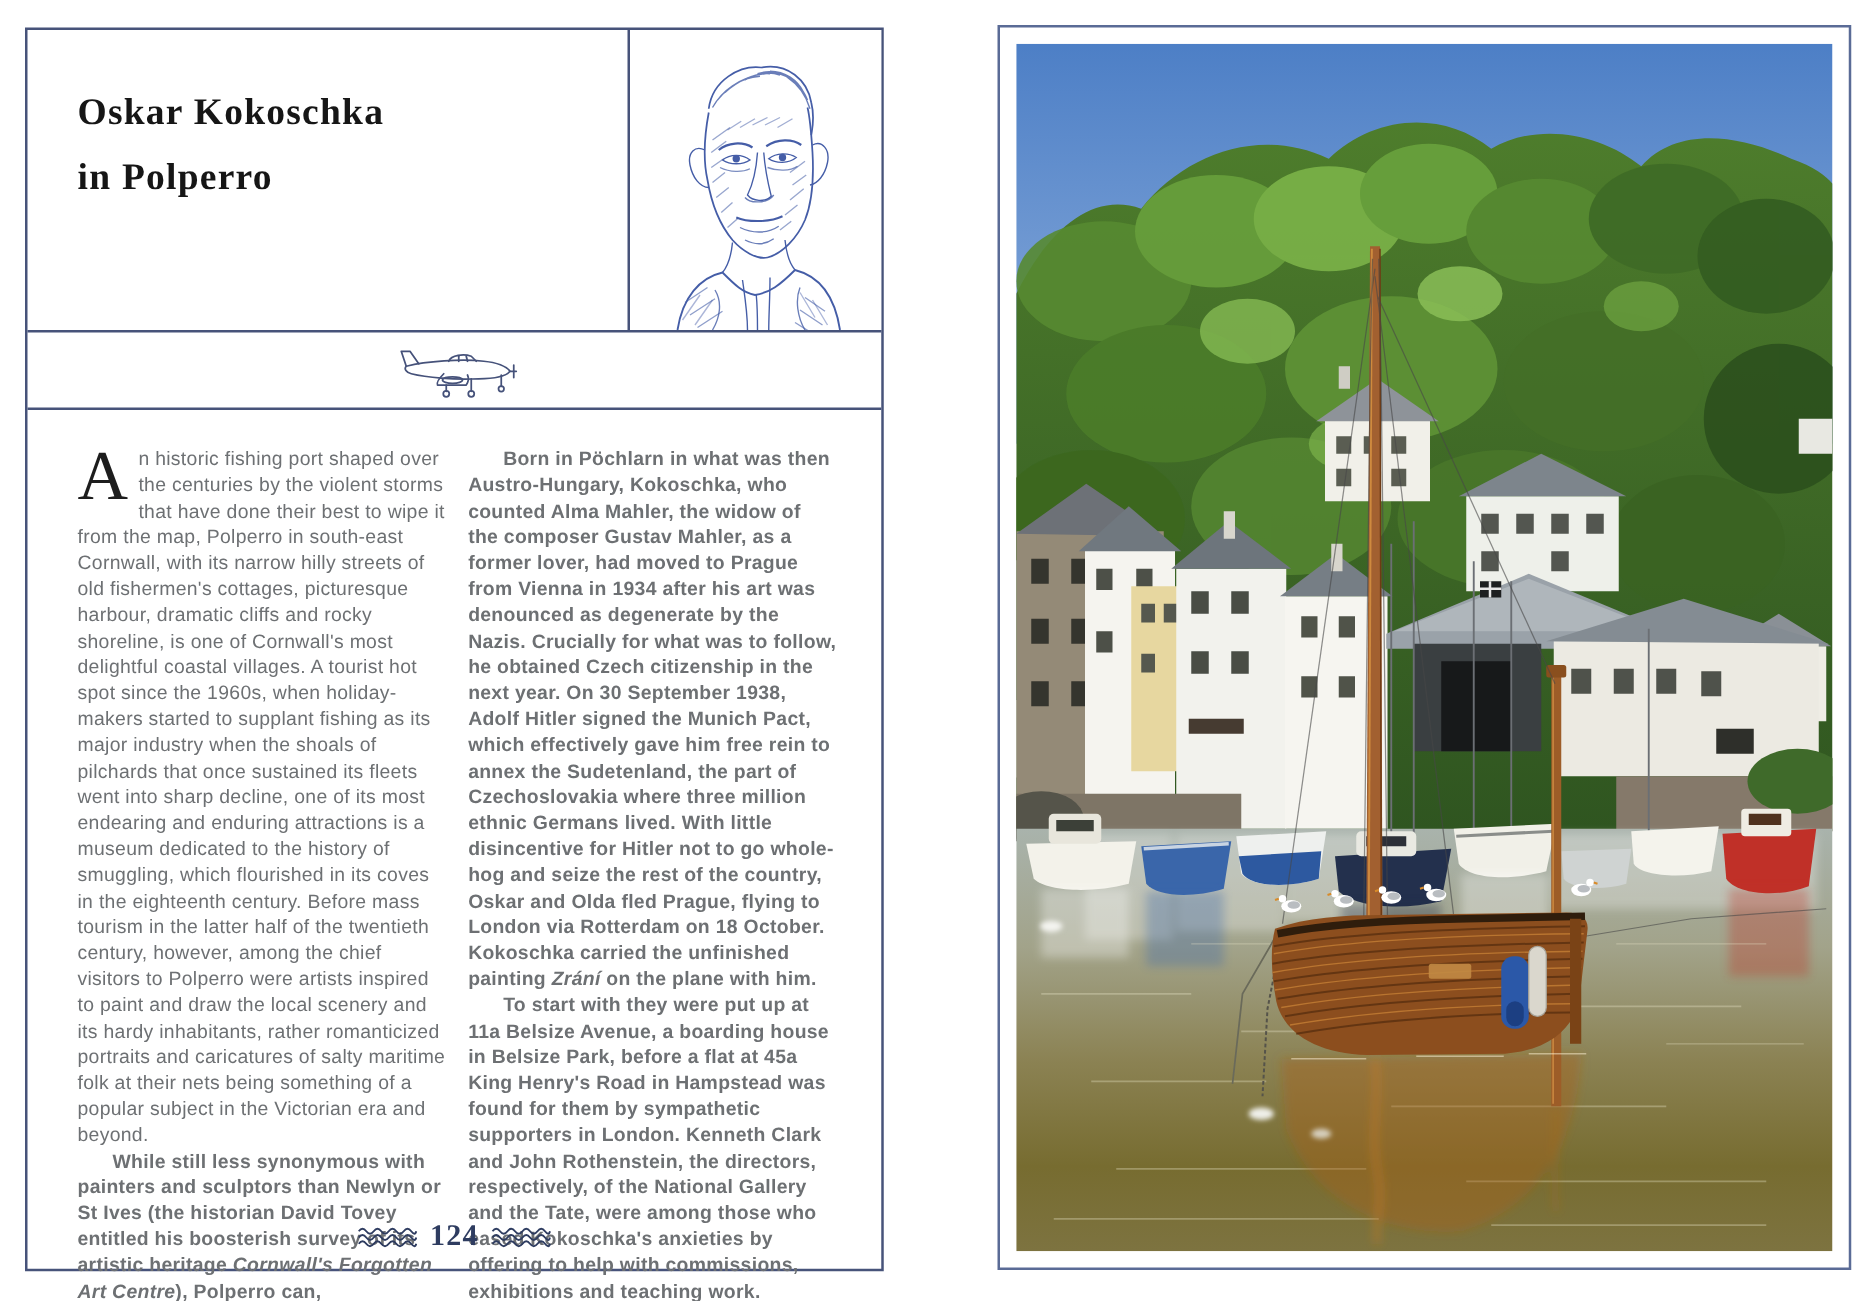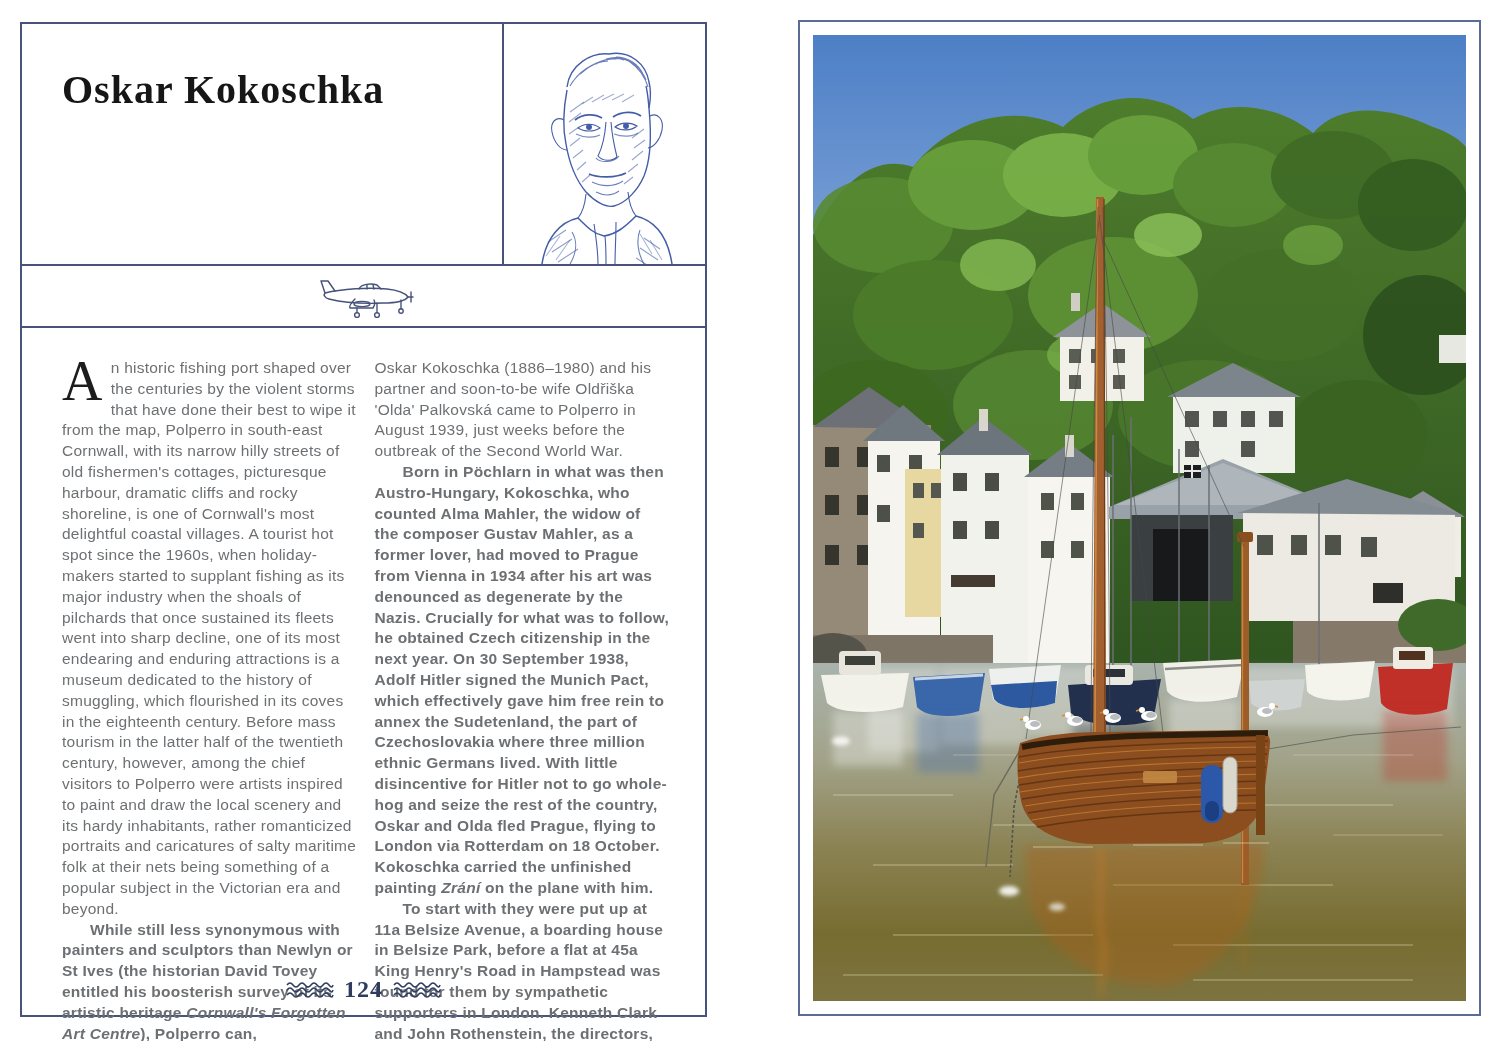--- a/index.html
+++ b/index.html
@@ -16,7 +16,7 @@
   .chapter-title{
     margin:0;position:absolute;left:40px;top:40px;
     font-family:"Liberation Serif","DejaVu Serif",serif;
-    font-weight:700;font-size:40px;line-height:52px;letter-spacing:1px;color:#161616;
+    font-weight:700;font-size:30px;line-height:52px;letter-spacing:1px;color:#161616;
   }
   .chapter-title span{display:block;}
   .portrait-box{

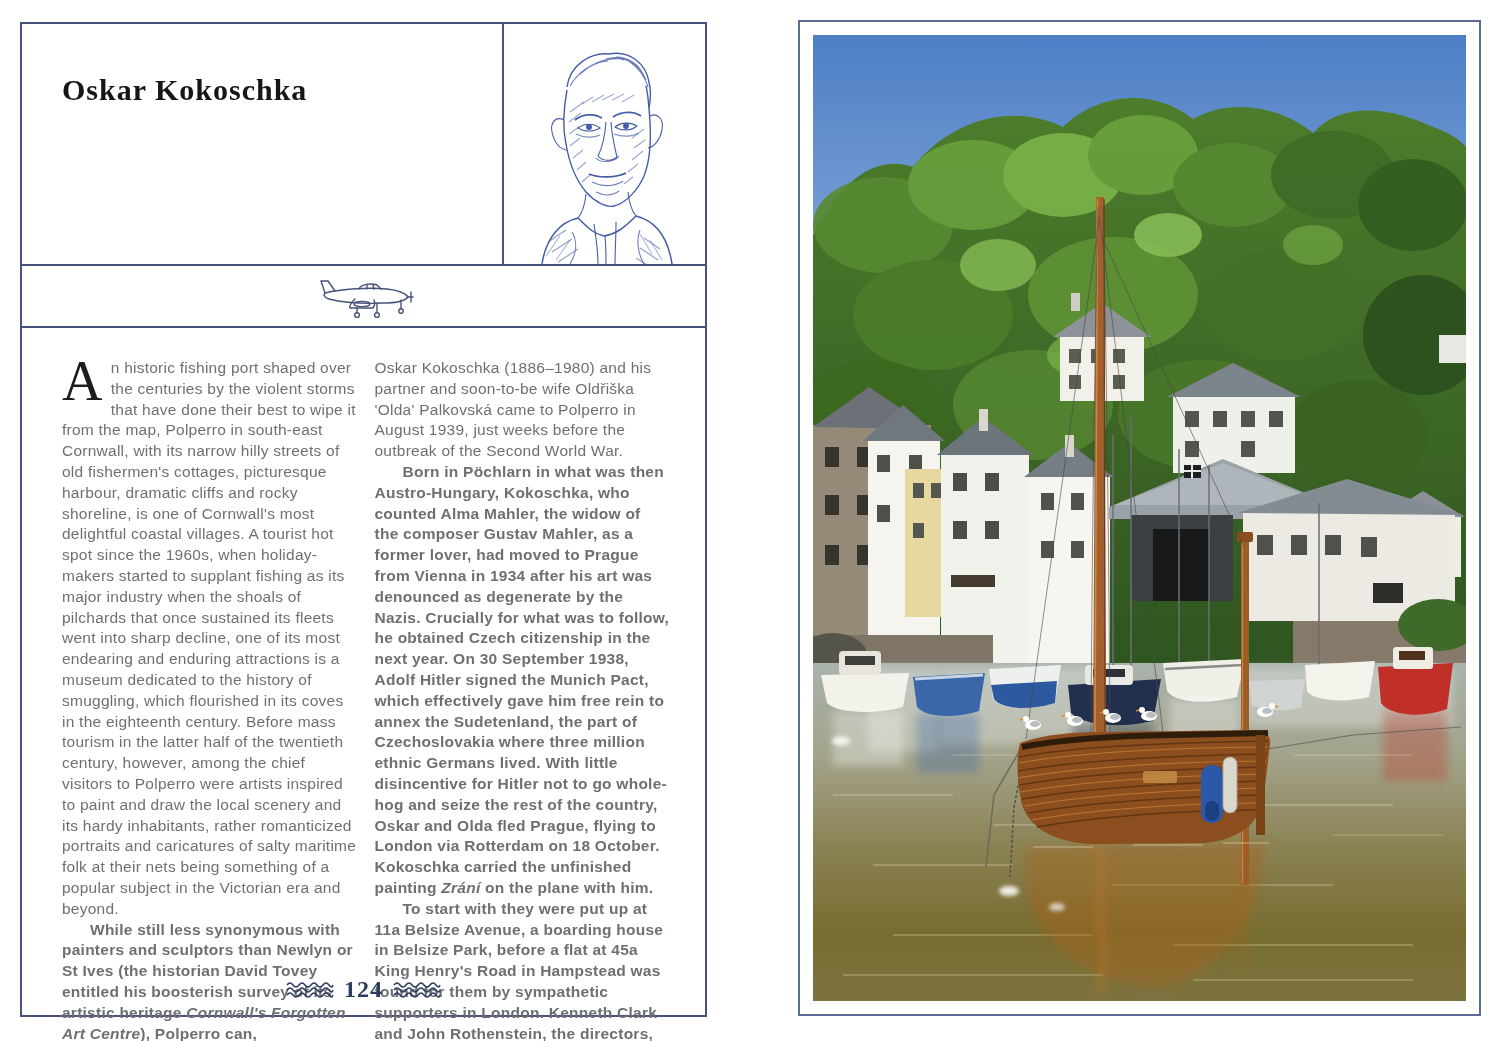--- a/index.html
+++ b/index.html
@@ -65,6 +65,7 @@
   <header class="chapter-header">
     <h1 class="chapter-title">
       <span>Oskar Kokoschka</span>
+      <span>in Polperro</span>
     </h1>
 
     <div class="portrait-box">

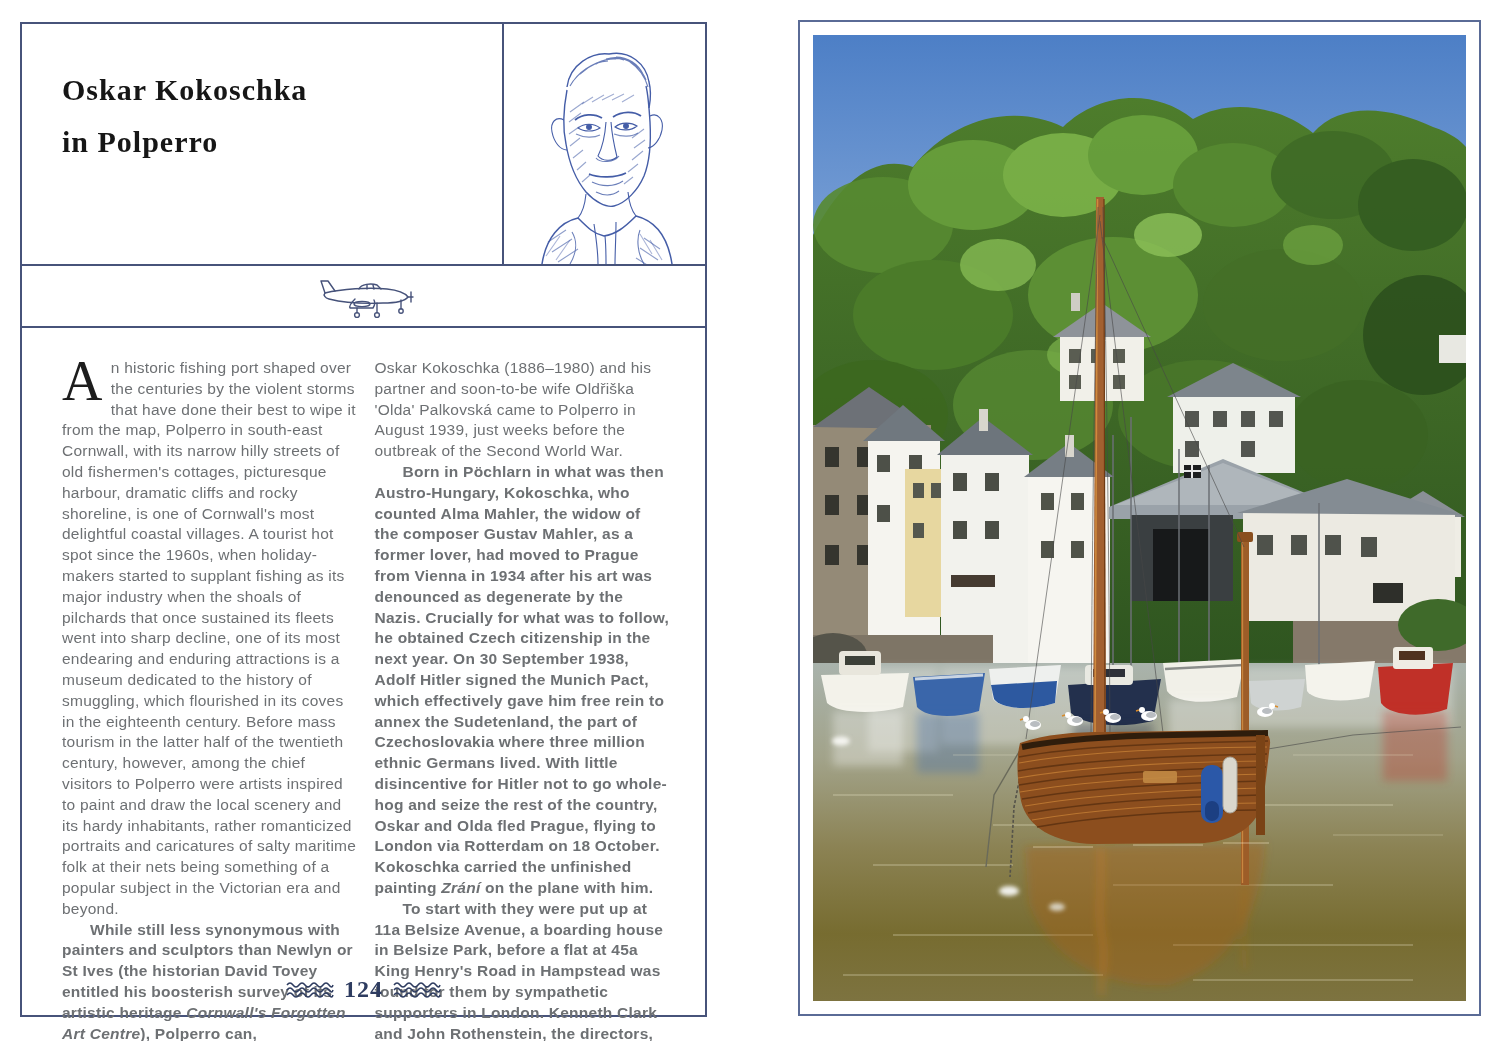--- a/index.html
+++ b/index.html
@@ -139,7 +139,6 @@
         <p class="indent"><span>While still less synonymous with painters and sculptors than Newlyn or St Ives (the historian David Tovey entitled his boosterish survey of its artistic heritage </span><i>Cornwall's Forgotten Art Centre</i><span>), Polperro can, nevertheless, claim one of the giants of European Expressionism as a one-time resident. The Austrian artist, poet, playwright and political activist</span></p>
       </div>
     <div class="col">
-        <p><span>Oskar Kokoschka (1886–1980) and his partner and soon-to-be wife Oldřiška 'Olda' Palkovská came to Polperro in August 1939, just weeks before the outbreak of the Second World War.</span></p>
         <p class="indent"><span>Born in Pöchlarn in what was then Austro-Hungary, Kokoschka, who counted Alma Mahler, the widow of the composer Gustav Mahler, as a former lover, had moved to Prague from Vienna in 1934 after his art was denounced as degenerate by the Nazis. Crucially for what was to follow, he obtained Czech citizenship in the next year. On 30 September 1938, Adolf Hitler signed the Munich Pact, which effectively gave him free rein to annex the Sudetenland, the part of Czechoslovakia where three million ethnic Germans lived. With little disincentive for Hitler not to go whole-hog and seize the rest of the country, Oskar and Olda fled Prague, flying to London via Rotterdam on 18 October. Kokoschka carried the unfinished painting </span><i>Zrání</i><span> on the plane with him.</span></p>
         <p class="indent"><span>To start with they were put up at 11a Belsize Avenue, a boarding house in Belsize Park, before a flat at 45a King Henry's Road in Hampstead was found for them by sympathetic supporters in London. Kenneth Clark and John Rothenstein, the directors, respectively, of the National Gallery and the Tate, were among those who eased Kokoschka's anxieties by offering to help with commissions, exhibitions and teaching work.</span></p>
       </div>

